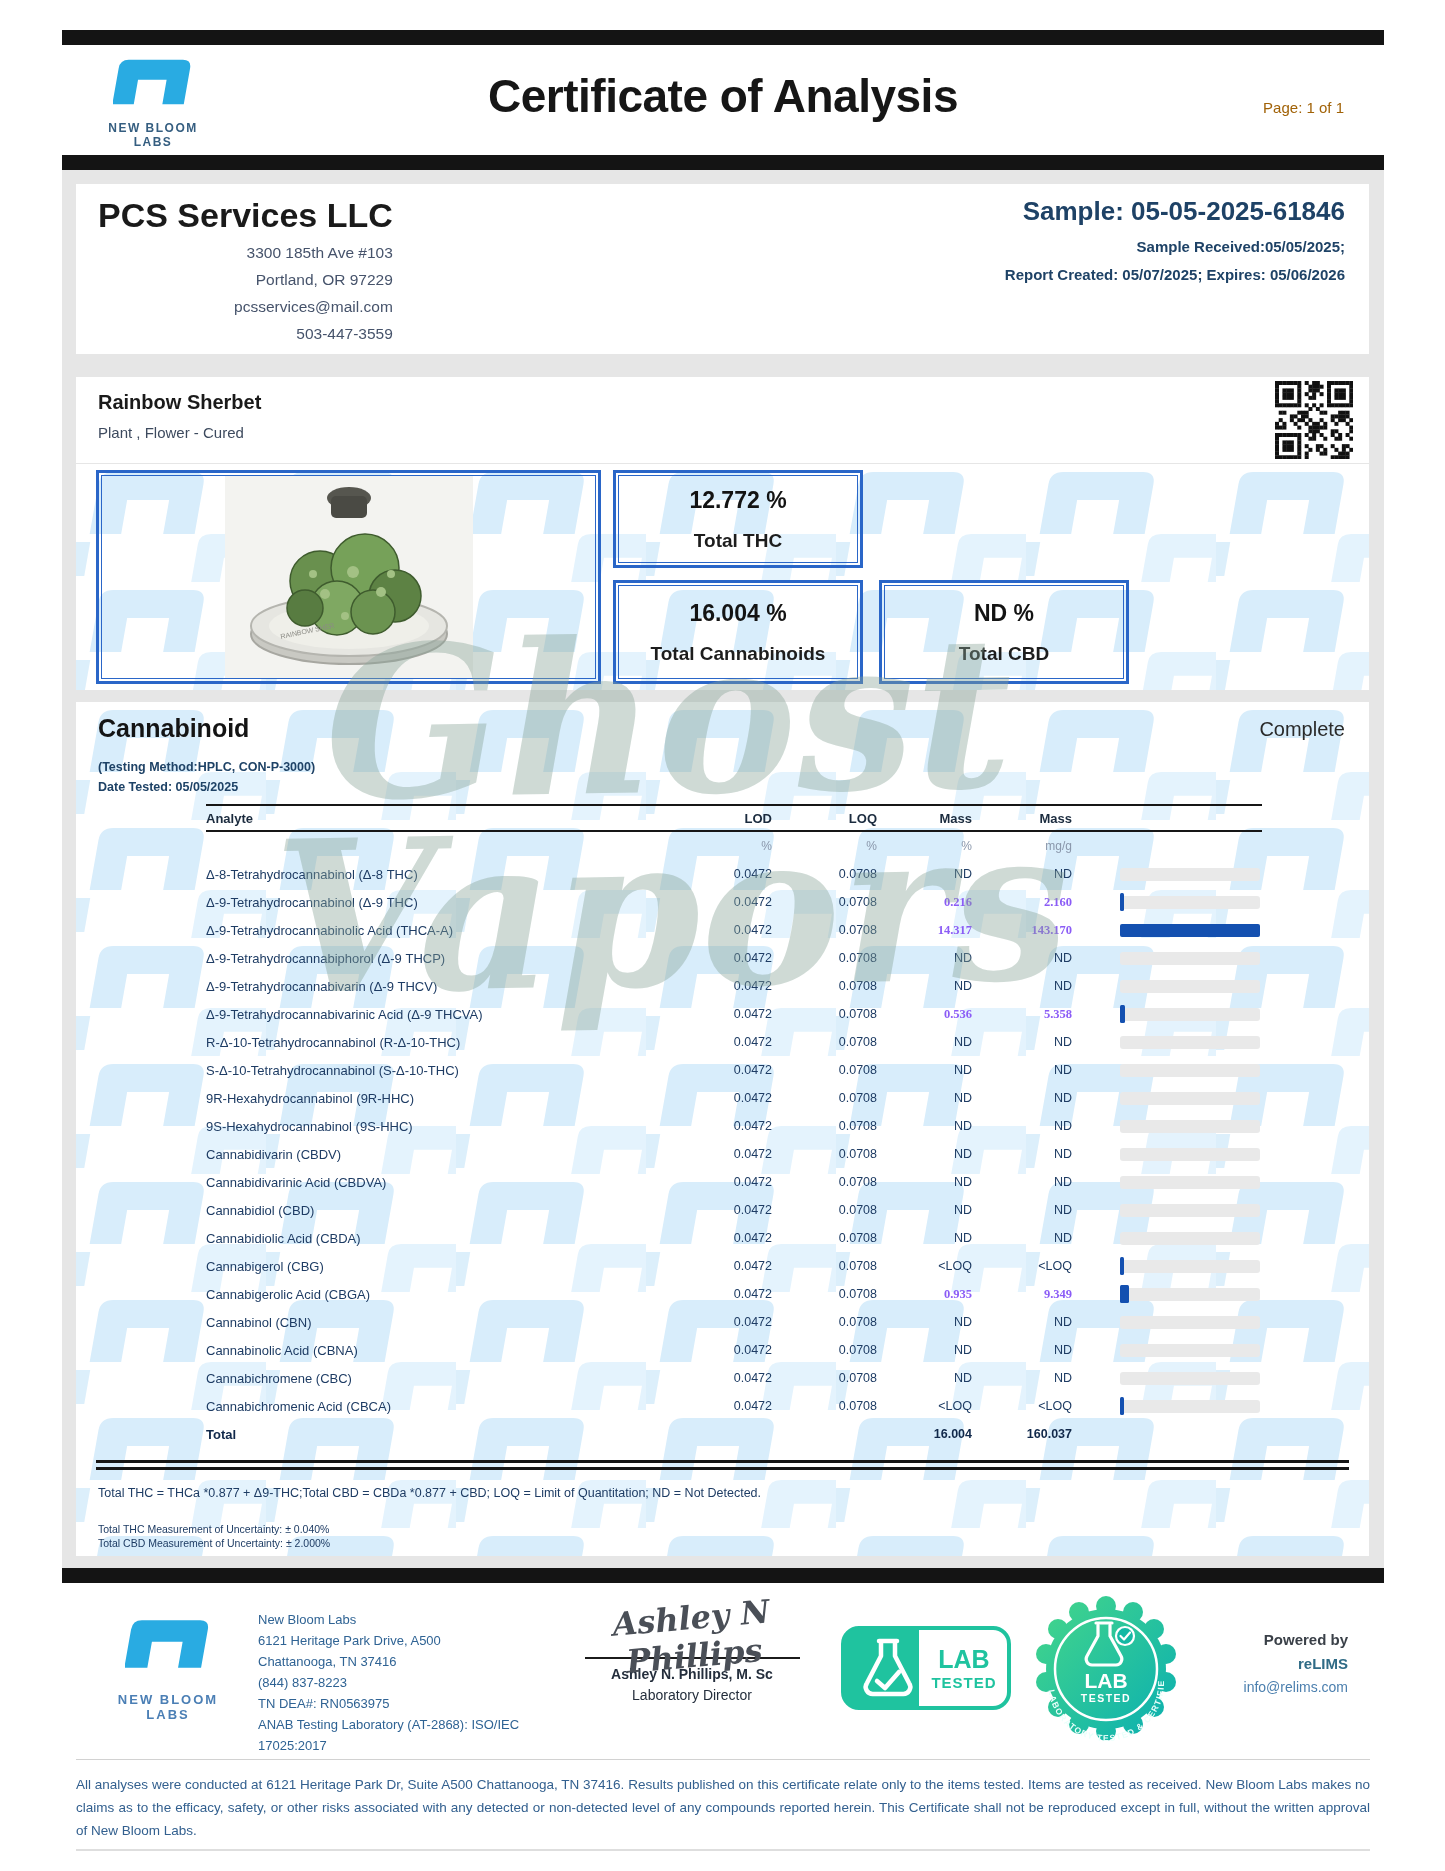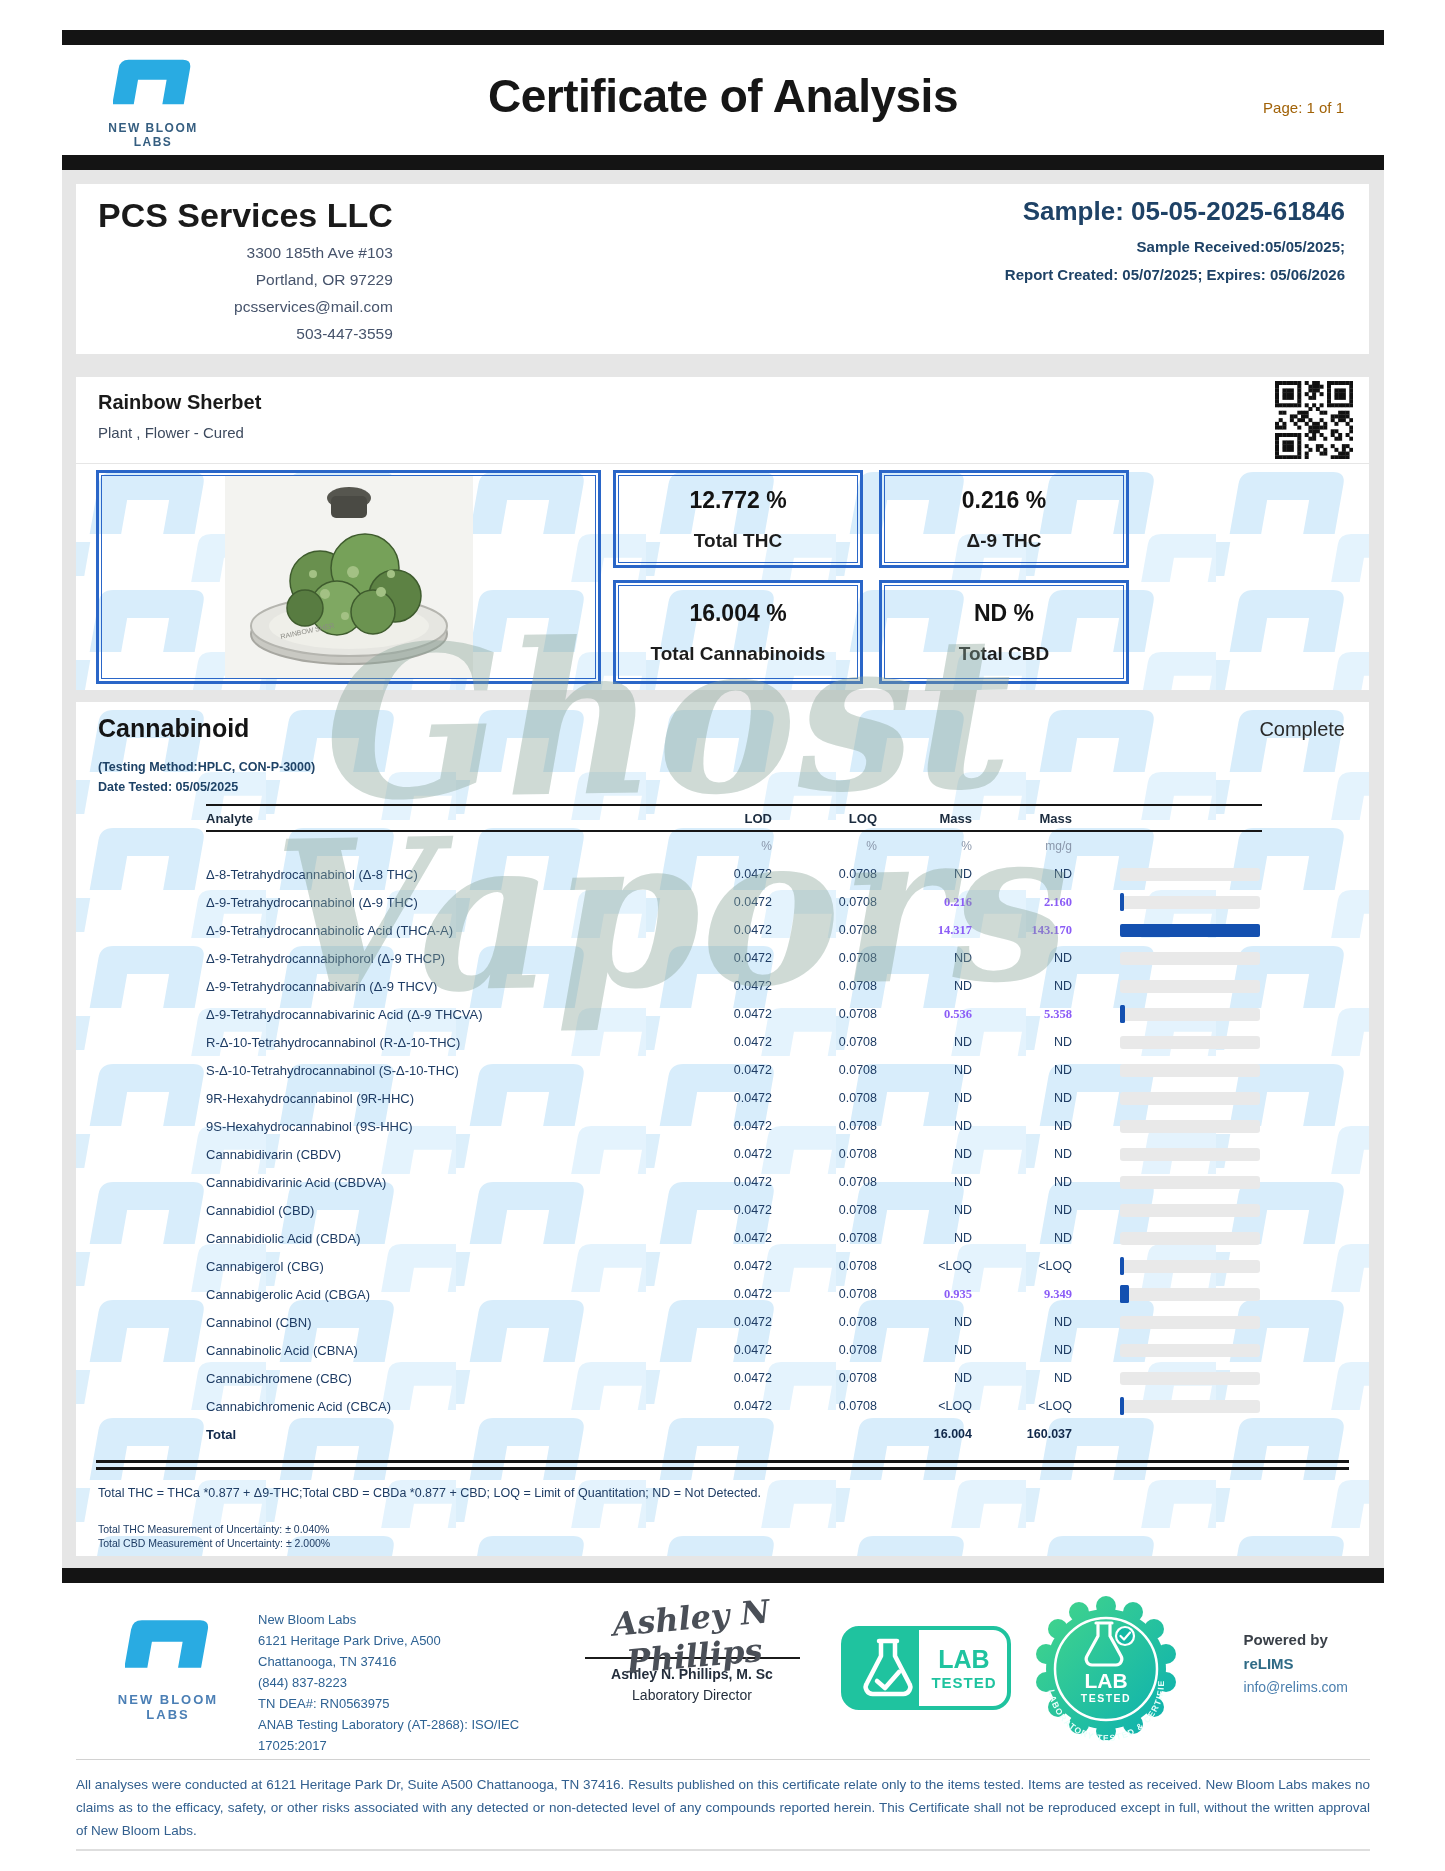--- a/index.html
+++ b/index.html
@@ -395,10 +395,6 @@
       <div class="val">12.772 %</div>
       <div class="lbl">Total THC</div>
     </div>
-    <div class="bluebox rbox rbox-2">
-      <div class="val">0.216 %</div>
-      <div class="lbl">Δ-9 THC</div>
-    </div>
     <div class="bluebox rbox rbox-3">
       <div class="val">16.004 %</div>
       <div class="lbl">Total Cannabinoids</div>

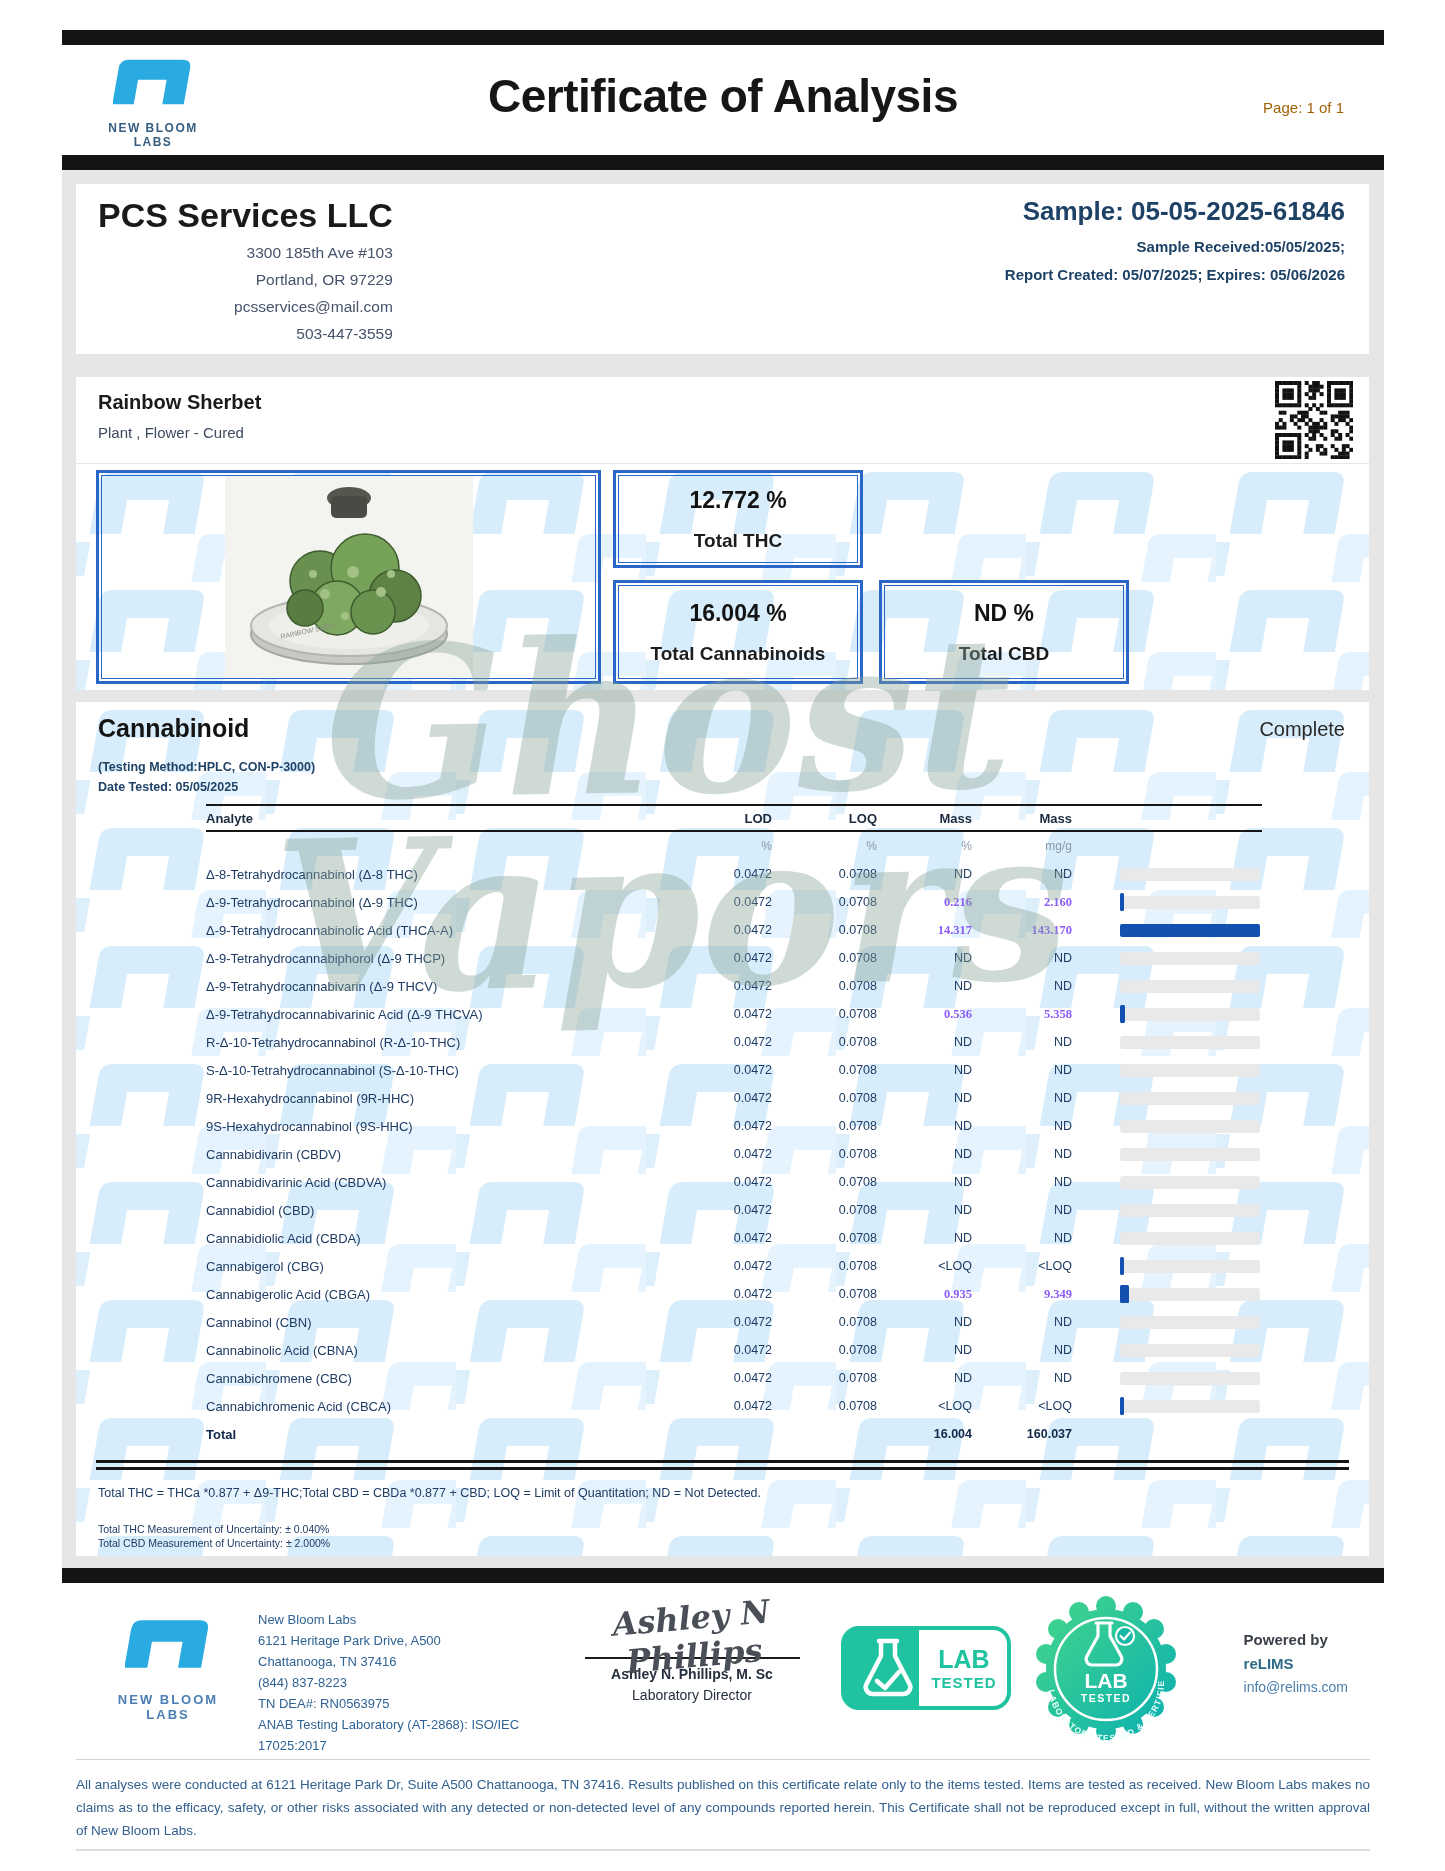--- a/index.html
+++ b/index.html
@@ -83,7 +83,7 @@
   .sig-title{font-size:14px;color:#242e3c;margin-top:5px;}
   .fbadge1{position:absolute;left:778px;top:42px;}
   .fbadge2{position:absolute;left:968px;top:10px;}
-  .fpowered{position:absolute;right:36px;top:48px;}
+  .fpowered{position:absolute;right:36px;top:48px;text-align:right;}
   .p1{font-size:15px;font-weight:700;color:#3a4048;}
   .p2{font-size:15px;font-weight:700;color:#2f6b86;margin-top:7px;}
   .p3{font-size:14px;color:#4b7fae;margin-top:7px;}

